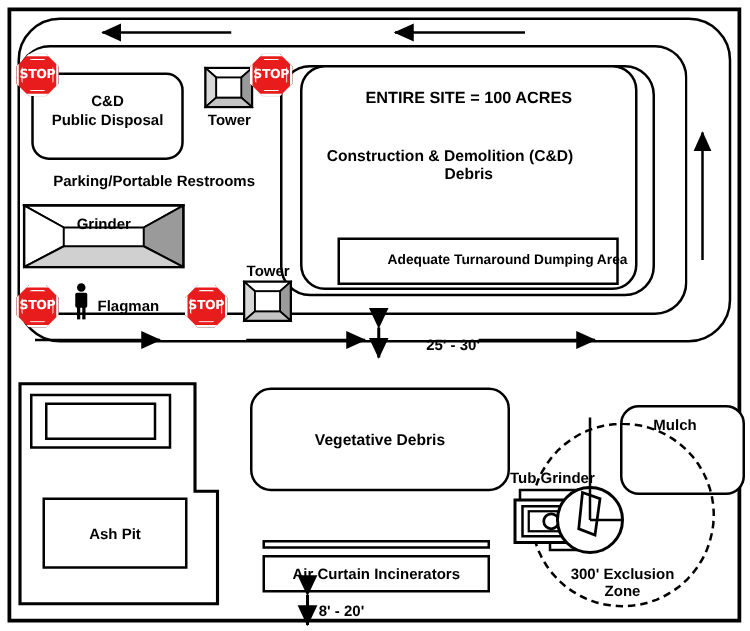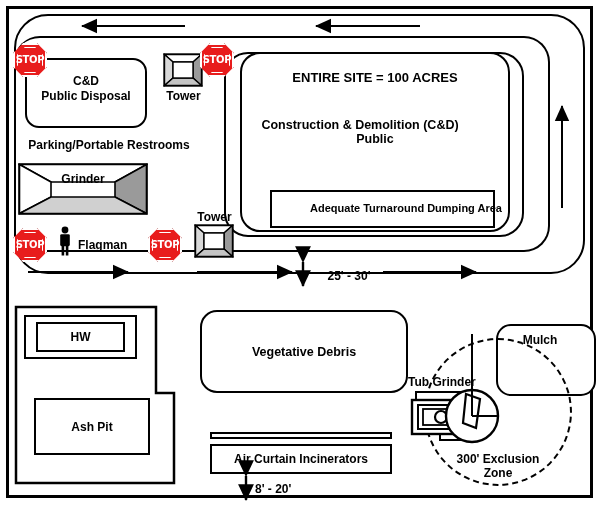--- a/index.html
+++ b/index.html
@@ -132,7 +132,7 @@
   <div class="lbl t12" style="left:25px;top:89px;width:122px;">Public Disposal</div>
   <div class="lbl t12" style="left:25px;top:74px;width:122px;">C&amp;D</div>
 
-  <div class="lbl t12" style="left:14px;top:138px;width:190px;text-align:center;">Parking/Portable Restrooms</div>
+  <div class="lbl t12" style="left:14px;top:138px;width:190px;text-align:right;">Parking/Portable Restrooms</div>
 
   <div class="offices" style="left:18px;top:163px;width:130px;height:52px;">
     <svg width="130" height="52" viewBox="0 0 130 52">

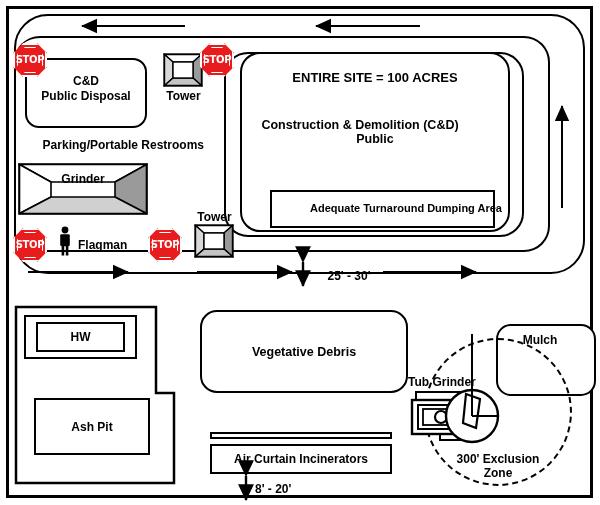--- a/index.html
+++ b/index.html
@@ -123,7 +123,7 @@
   <div class="lbl t13" style="left:240px;top:70px;width:270px;">ENTIRE SITE = 100 ACRES</div>
 
   <div class="lbl t125 lblwrap" style="left:240px;top:118px;width:240px;">Construction &amp; Demolition (C&amp;D)</div>
-  <div class="lbl t125" style="left:240px;top:132px;width:270px;">Public</div>
+  <div class="lbl t125" style="left:240px;top:132px;width:270px;">Debris</div>
 
   <div class="box b2" style="left:270px;top:190px;width:225px;height:38px;"></div>
   <div class="lbl t11" style="left:270px;top:202px;width:272px;">Adequate Turnaround Dumping Area</div>

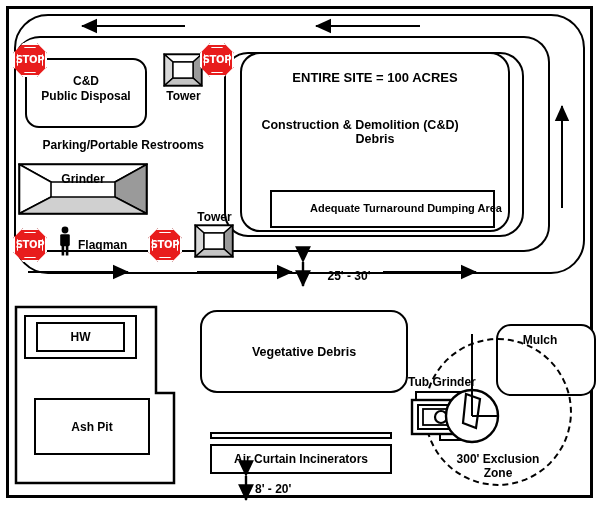--- a/index.html
+++ b/index.html
@@ -196,7 +196,7 @@
       <span class="txt">STOP</span>
   </div>
 
-  <div class="lbl t12" style="left:314px;top:269px;width:70px;text-align:center;">25' - 30'</div>
+  <div class="lbl t12" style="left:314px;top:269px;width:70px;text-align:right;">25' - 30'</div>
 
   <div style="position:absolute;left:14px;top:305px;width:175px;height:180px;">
     <svg width="175" height="180" viewBox="0 0 175 180">

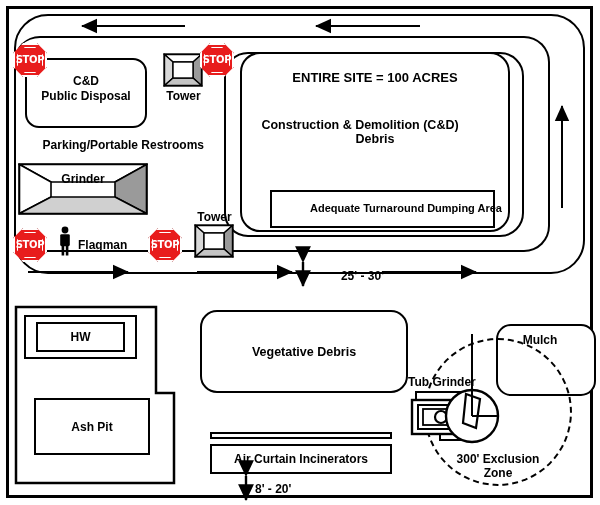--- a/index.html
+++ b/index.html
@@ -206,7 +206,6 @@
 
   <div class="box b2" style="left:24px;top:315px;width:113px;height:44px;"></div>
   <div class="box b25" style="left:36px;top:322px;width:89px;height:30px;"></div>
-  <div class="lbl t12" style="left:36px;top:330px;width:89px;">HW</div>
 
   <div class="box b25" style="left:34px;top:398px;width:116px;height:57px;"></div>
   <div class="lbl t12" style="left:34px;top:420px;width:116px;">Ash Pit</div>

